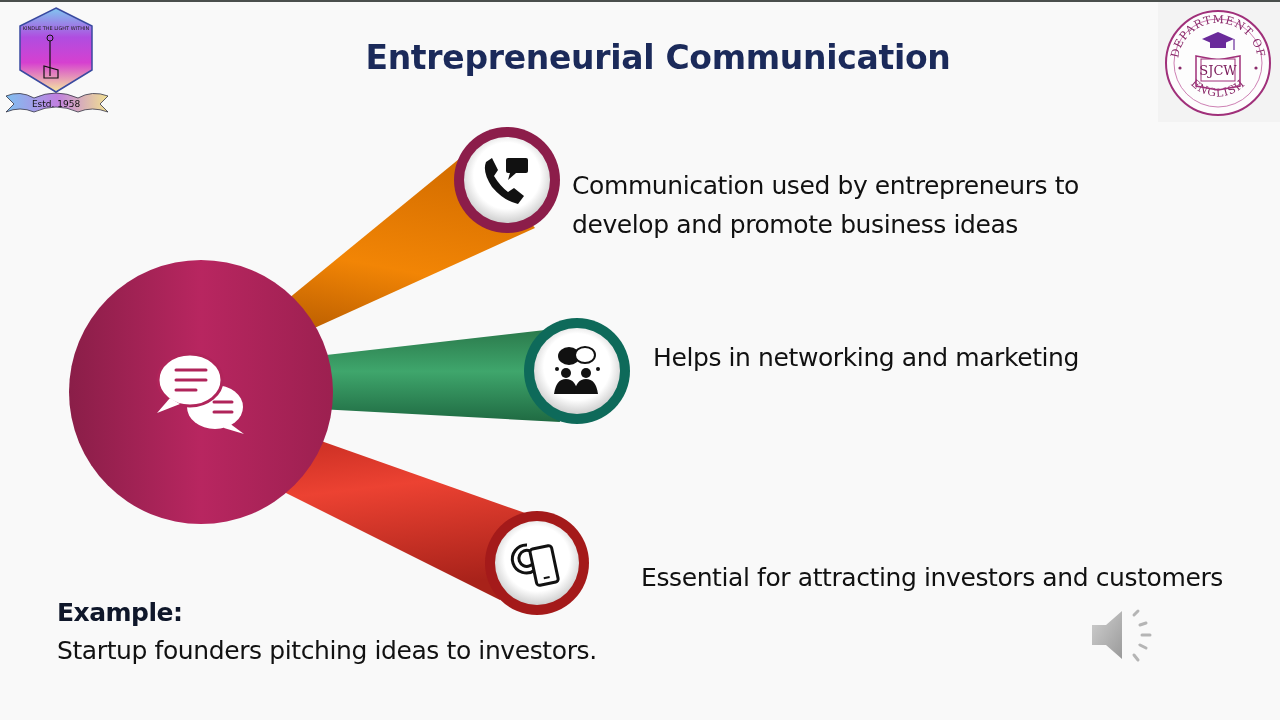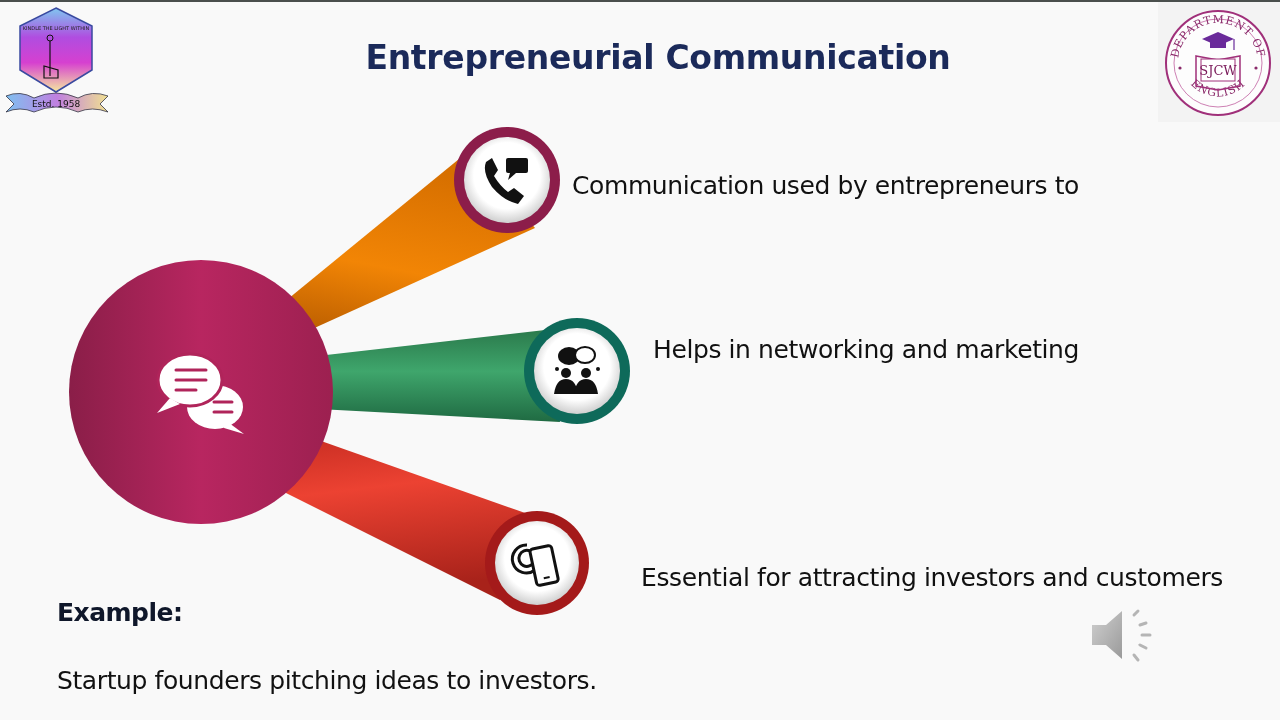--- a/index.html
+++ b/index.html
@@ -167,6 +167,7 @@
 
 <div class="point-text" style="left:572px; top:130px;margin-top:36px;">
   <div>Communication used by entrepreneurs to</div>
+  <div>develop and promote business ideas</div>
 </div>
 
 <div class="point-text" style="left:653px; top:330px;">

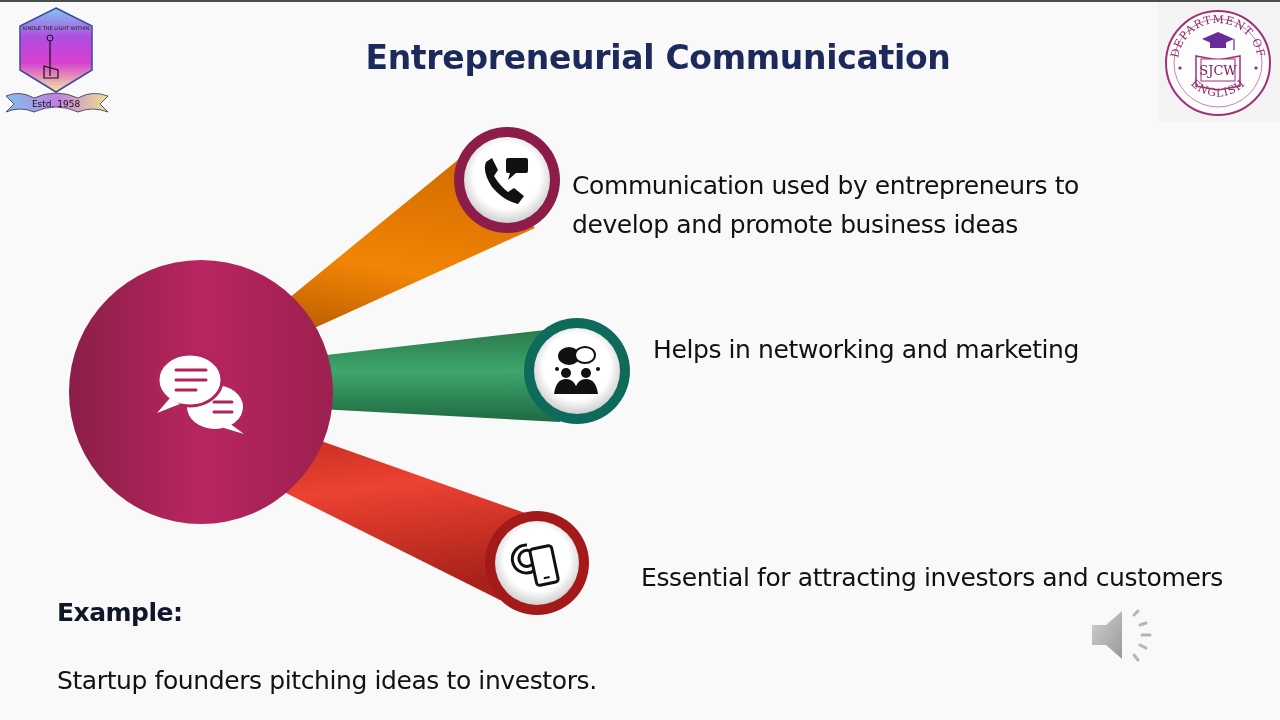--- a/index.html
+++ b/index.html
@@ -170,7 +170,7 @@
   <div>develop and promote business ideas</div>
 </div>
 
-<div class="point-text" style="left:653px; top:330px;">
+<div class="point-text" style="left:653px; top:338px;">
   <div>Helps in networking and marketing</div>
 </div>
 

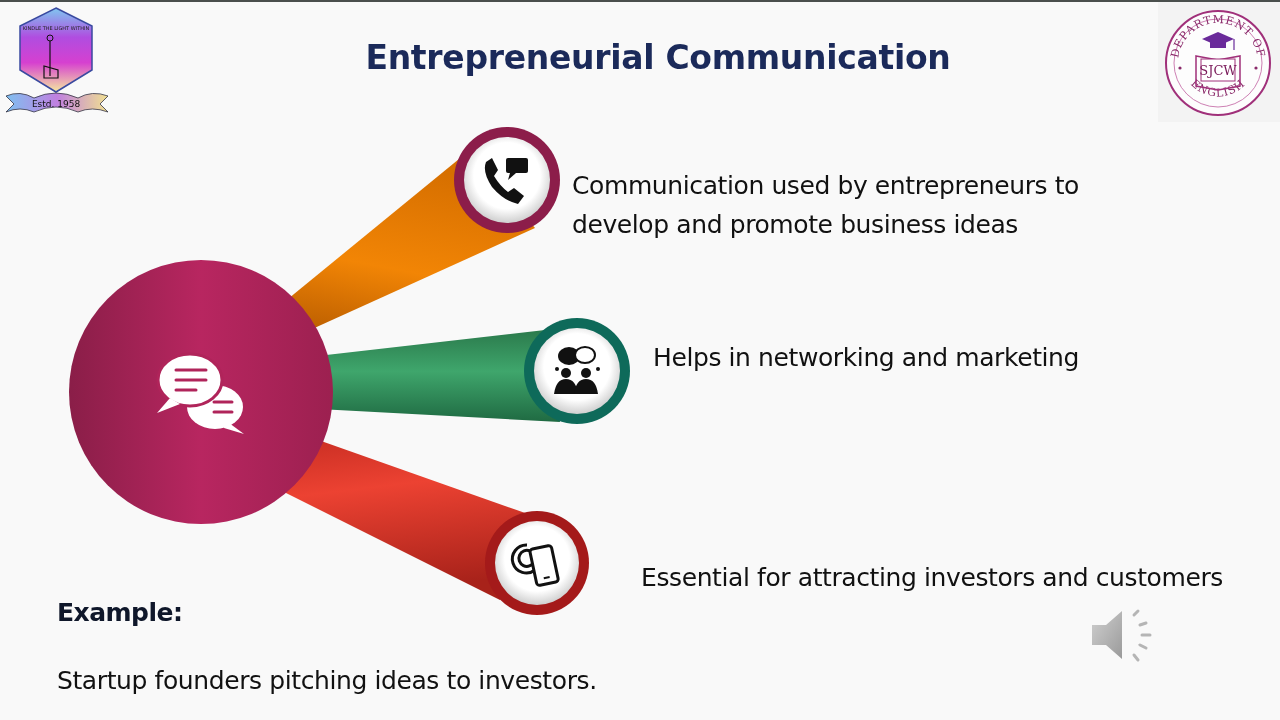--- a/index.html
+++ b/index.html
@@ -27,7 +27,7 @@
   }
   .example-text {
     position:absolute; left:57px; top:636px; font-family:"DejaVu Sans", sans-serif;
-    font-size:25px; color:#111; letter-spacing:-0.4px;margin-top:30px;
+    font-size:25px; color:#111; letter-spacing:-0.4px;
   }
   .speaker { position:absolute; left:1088px; top:603px; width:70px; height:64px; cursor:pointer; }
 </style>

